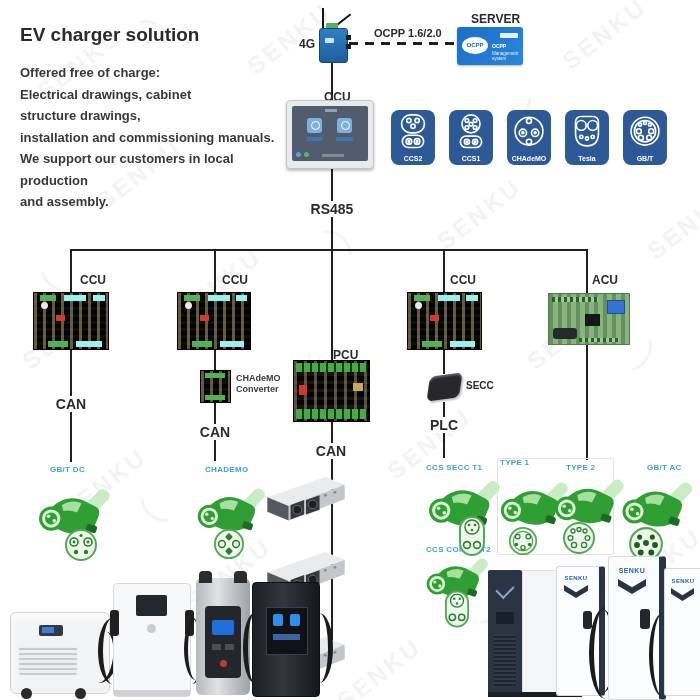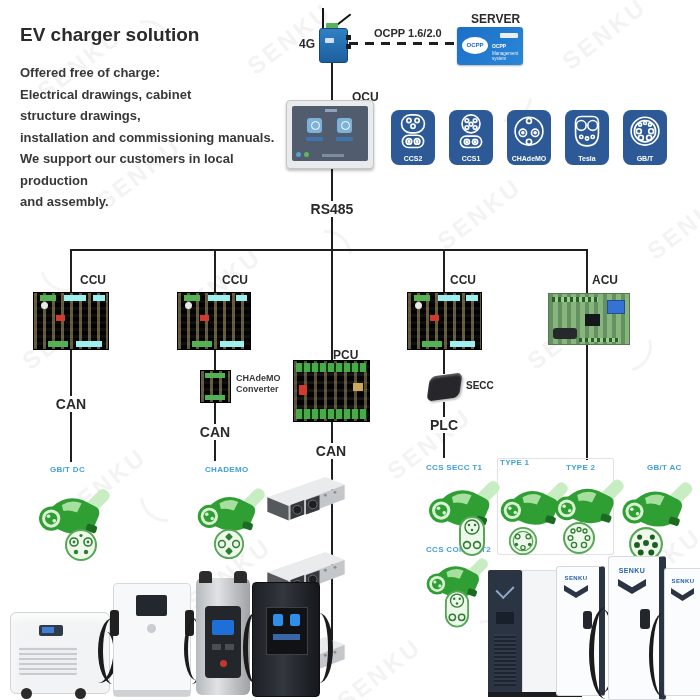--- a/index.html
+++ b/index.html
@@ -128,7 +128,7 @@
     <span class="abs" style="left:35px;top:24px;font-size:4.5px;color:rgba(255,255,255,0.9)">Management system</span>
   </div>
 
-  <span class="lbl" style="left:352px;top:90px">OCU</span>
+  <span class="lbl" style="left:324px;top:90px">OCU</span>
   <div class="ocu-frame">
     <div class="ocu-screen">
       <div class="abs" style="left:0;right:0;top:3px;height:3px;text-align:center">

